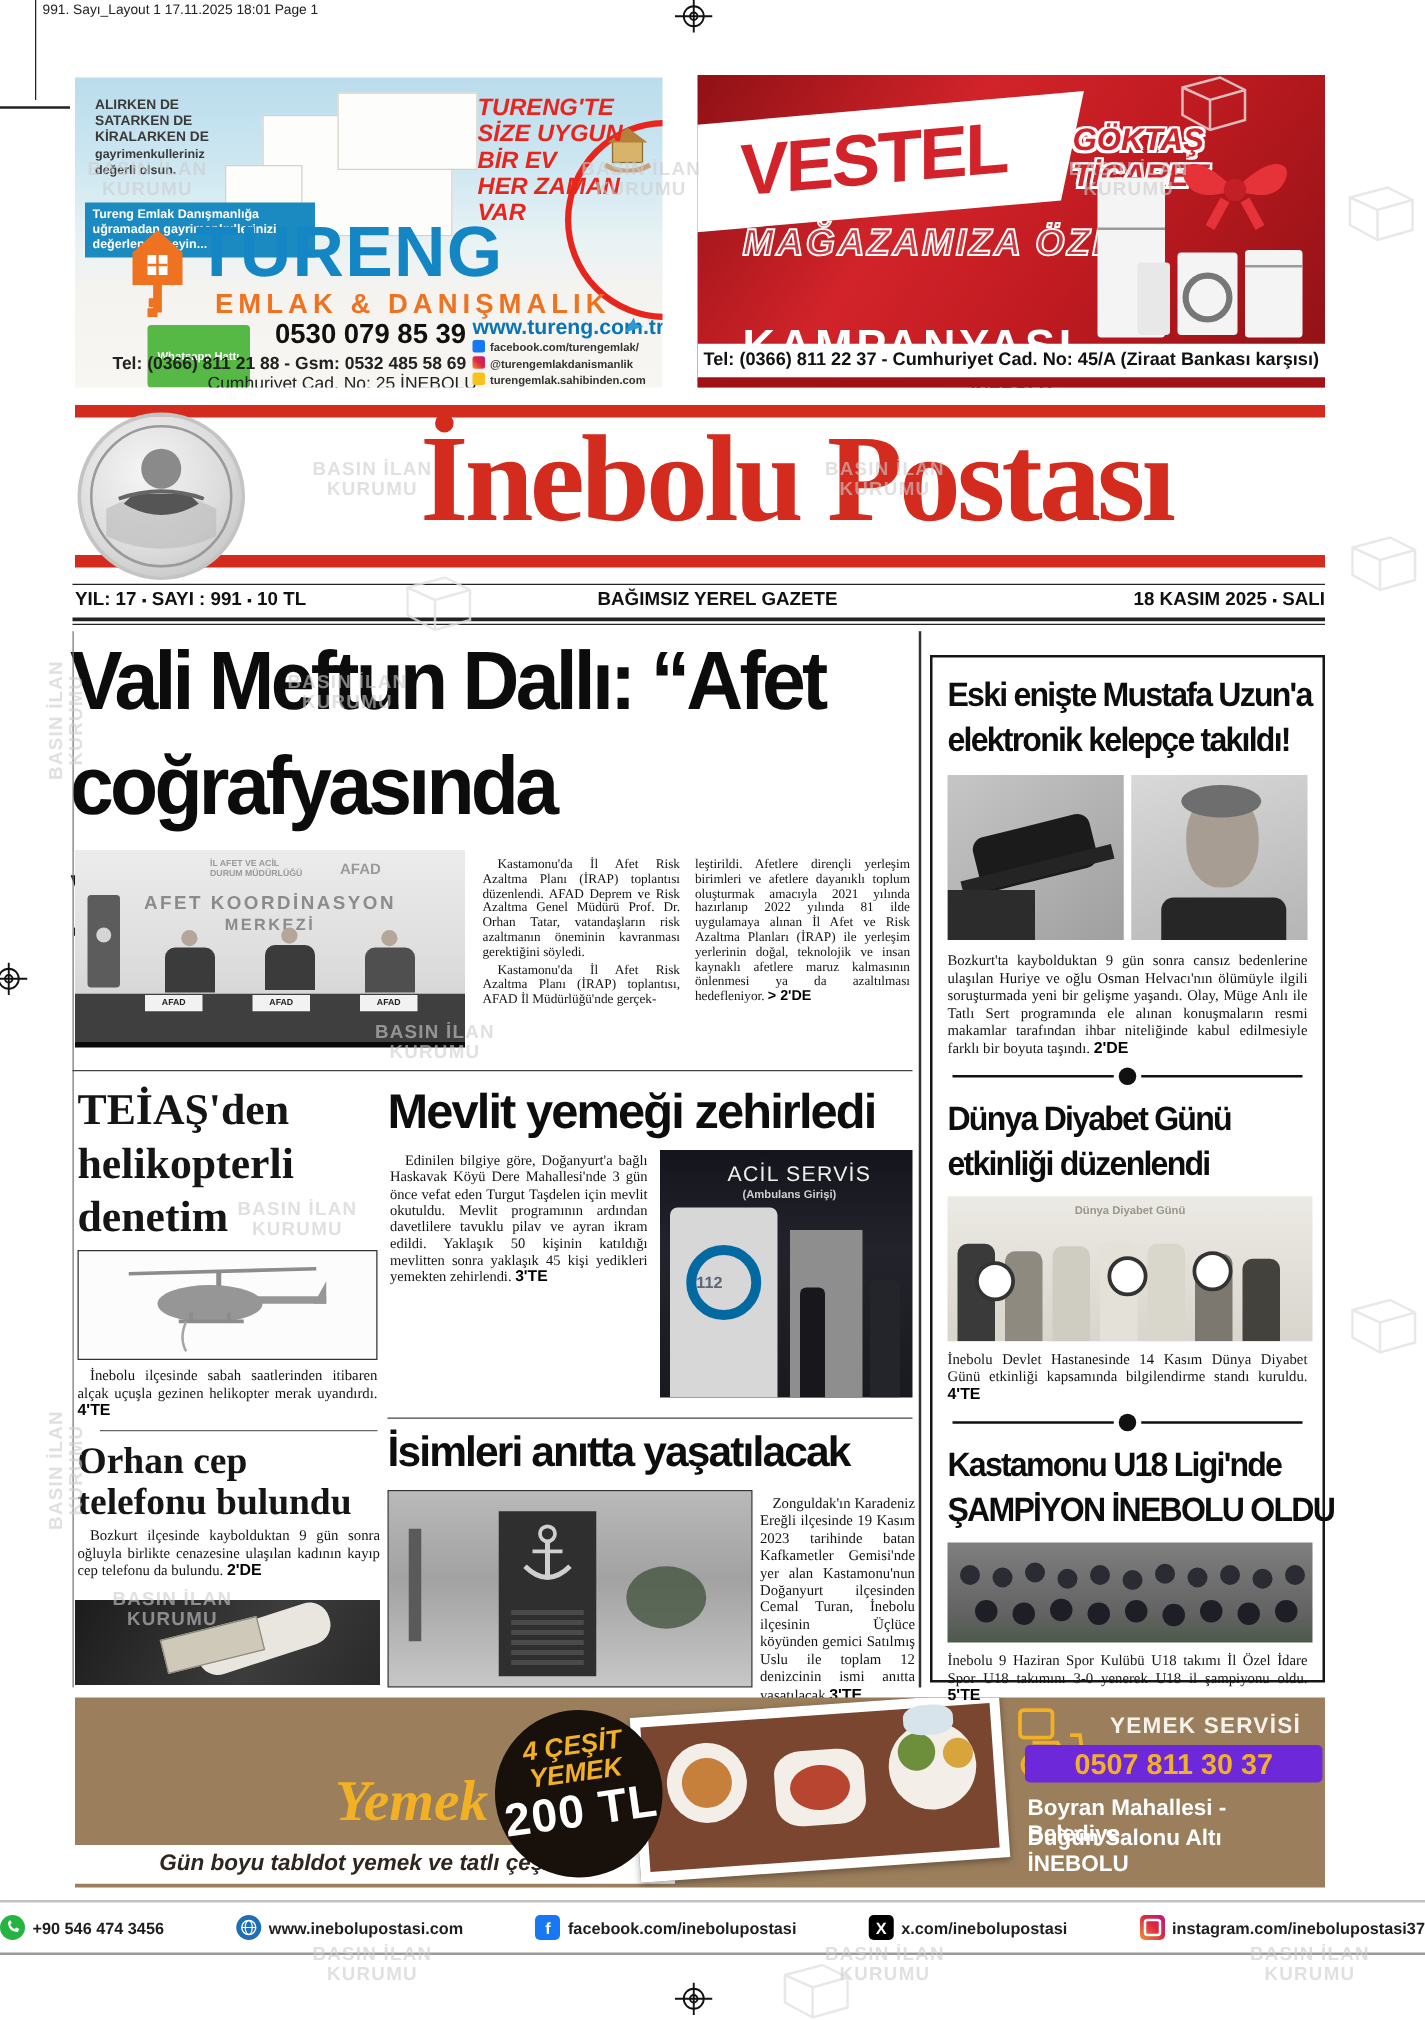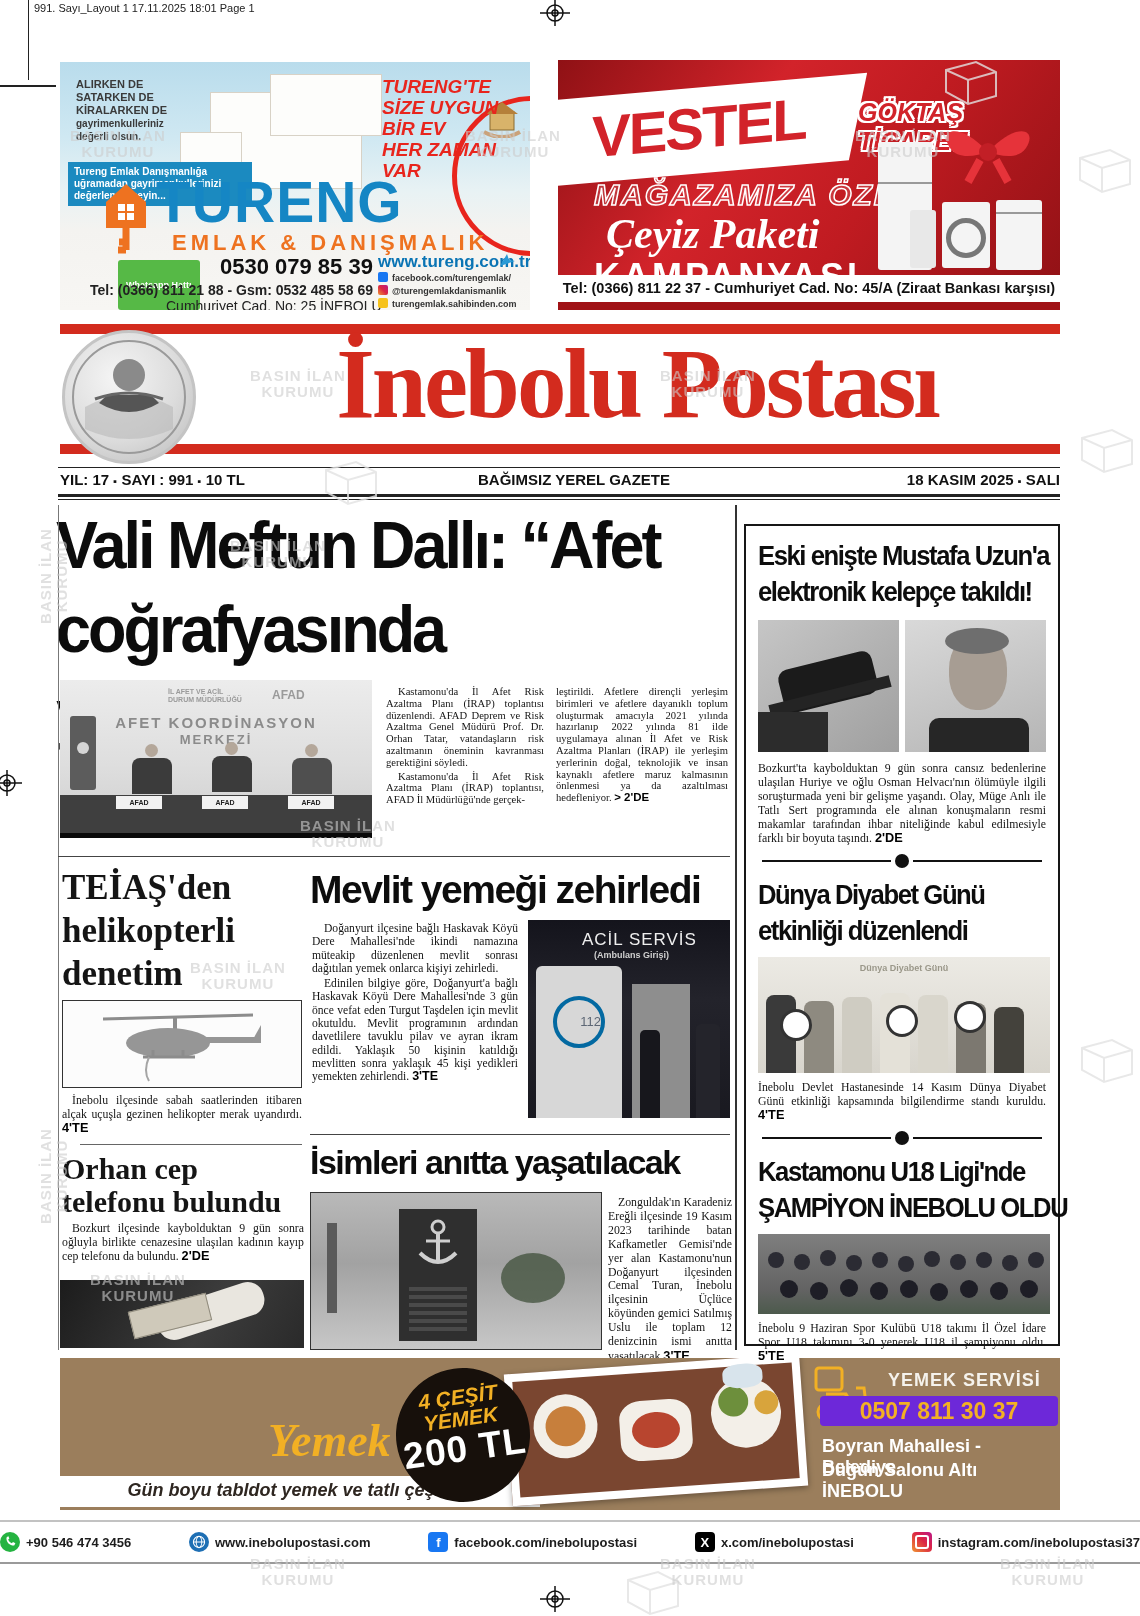--- a/index.html
+++ b/index.html
@@ -267,7 +267,6 @@
   <div class="vbrand">VESTEL</div>
   <div class="dealer">GÖKTAŞ TİCARET</div>
   <div class="l1">MAĞAZAMIZA ÖZEL</div>
-  <div class="l2">Çeyiz Paketi</div>
   <div class="l3">KAMPANYASI</div>
   <div class="appl" style="left:320px;top:82px;width:54px;height:128px;">
       <div style="height:40px;border-bottom:2px solid #999;"></div>

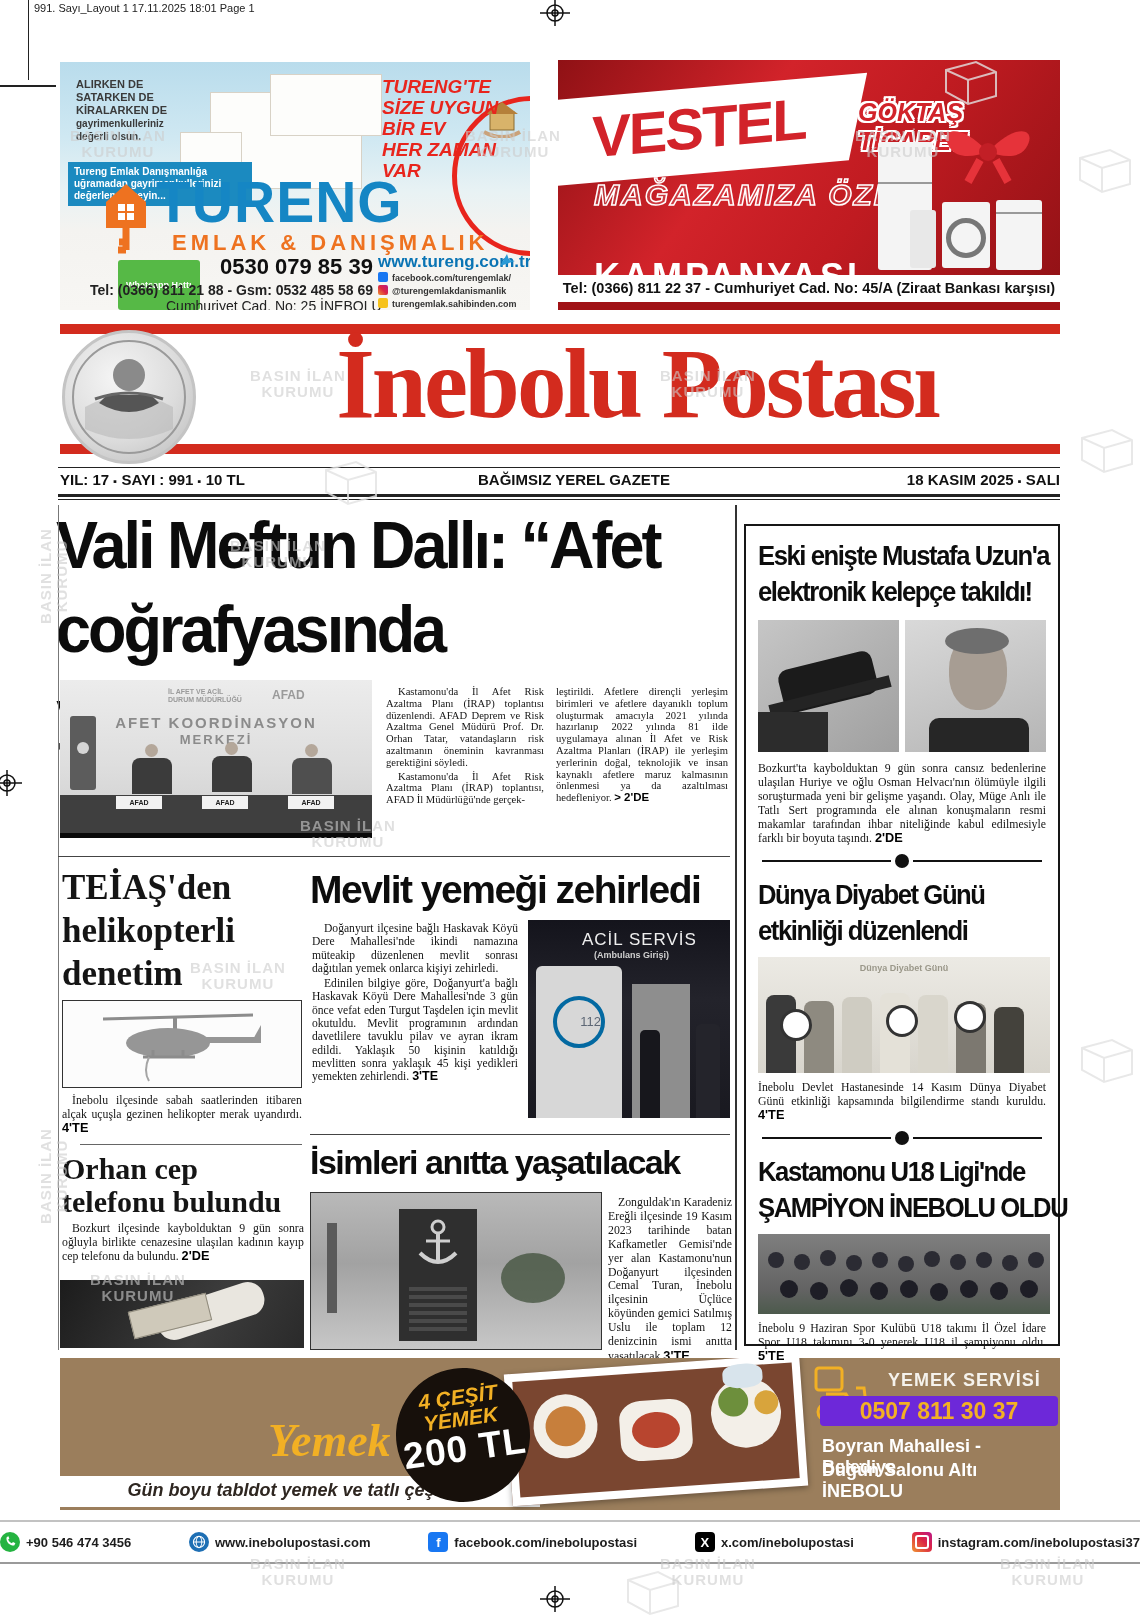--- a/index.html
+++ b/index.html
@@ -394,7 +394,6 @@
 
 <div class="abs hc" style="left:310px;top:868px;width:424px;font-size:39px;line-height:44px;">Mevlit yemeği zehirledi</div>
 <div class="abs body-md" style="left:312px;top:922px;width:206px;font-size:11.6px;line-height:13.3px;">
-  <p>Doğanyurt ilçesine bağlı Haskavak Köyü Dere Mahallesi'nde ikindi namazına müteakip düzenlenen mevlit sonrası dağıtılan yemek onlarca kişiyi zehirledi.</p>
   <p><span>Edinilen bilgiye göre, Doğanyurt'a bağlı Haskavak Köyü Dere Mahallesi'nde 3 gün önce vefat eden Turgut Taşdelen için mevlit okutuldu. Mevlit programının ardından davetlilere tavuklu pilav ve ayran ikram edildi. Yaklaşık 50 kişinin katıldığı mevlitten sonra yaklaşık 45 kişi yedikleri yemekten zehirlendi.</span> <b class="jump">3'TE</b></p>
 </div>
 <div class="ph" style="left:528px;top:920px;width:202px;height:198px;background:linear-gradient(180deg,#14141c 0%,#23232b 40%,#191920 100%);">

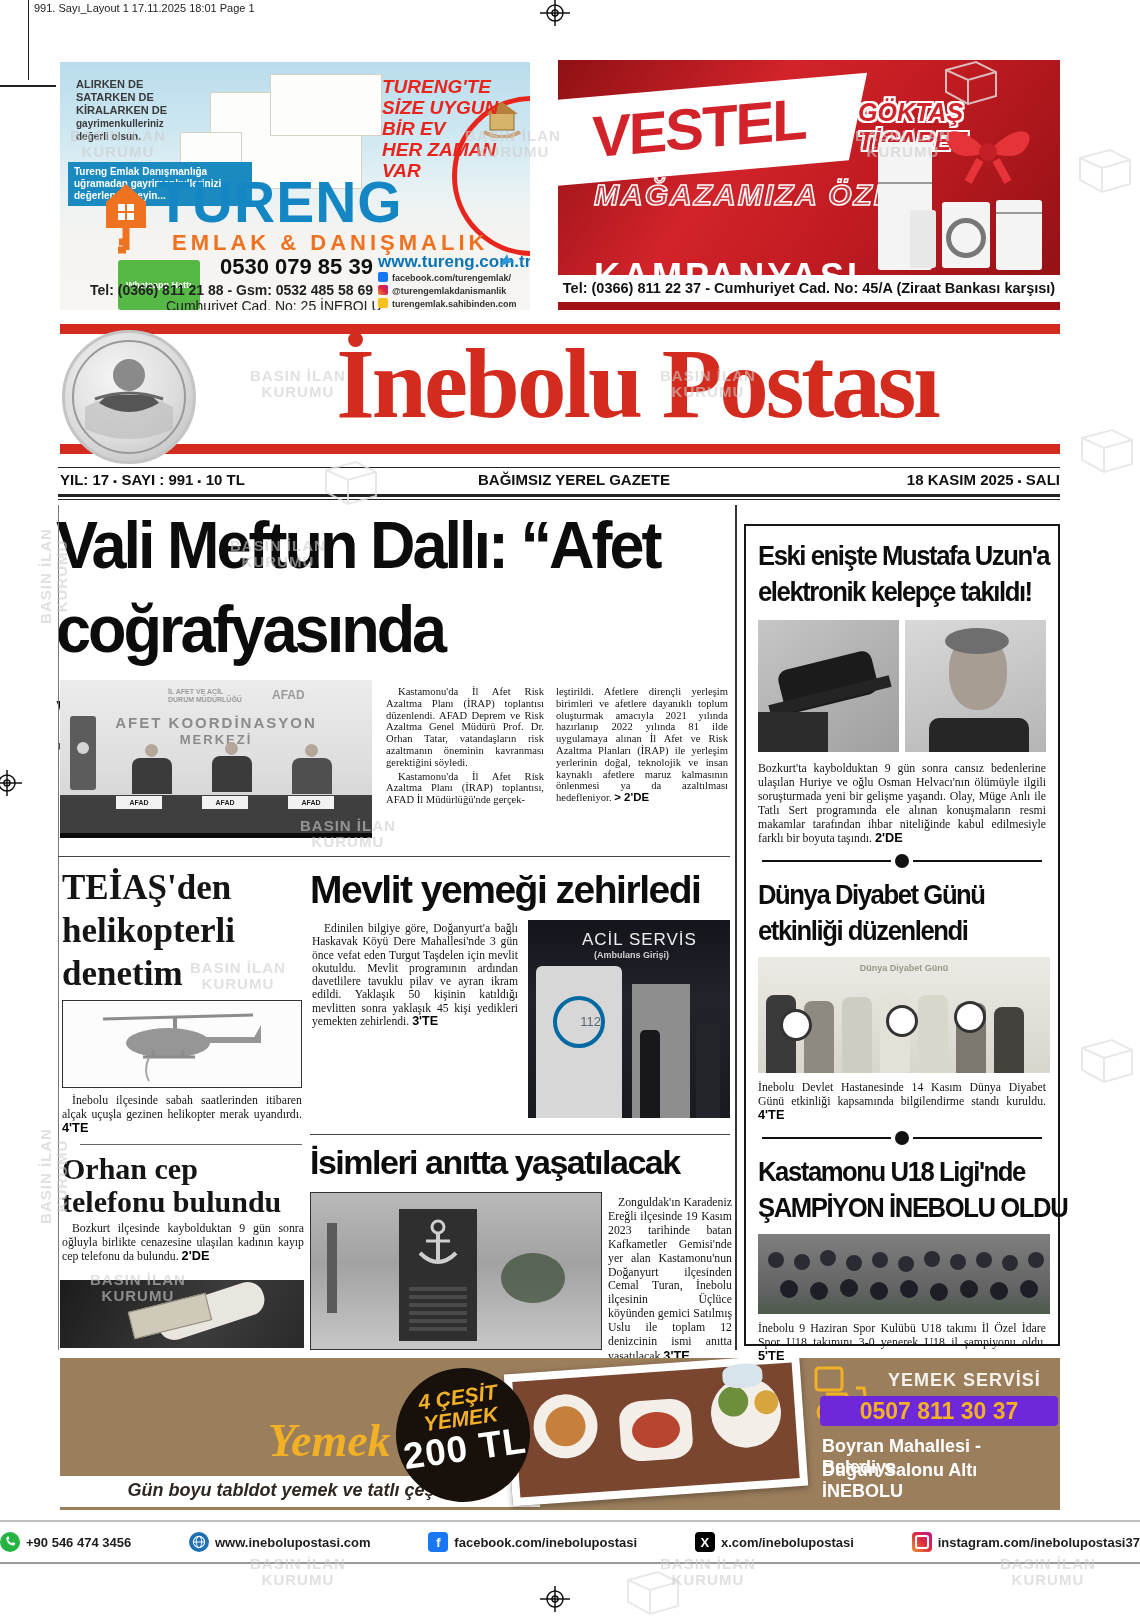--- a/index.html
+++ b/index.html
@@ -400,7 +400,7 @@
   <div style="position:absolute;left:54px;top:10px;width:148px;color:#efefef;font-weight:normal;font-size:17px;letter-spacing:1px;">ACİL SERVİS</div>
   <div style="position:absolute;left:66px;top:30px;width:140px;color:#cfcfcf;font-weight:bold;font-size:9px;">(Ambulans Girişi)</div>
   <div style="position:absolute;left:8px;top:46px;width:86px;height:152px;background:#d7d7d7;border-radius:6px 6px 0 0;">
-    <div style="width:44px;height:44px;border-radius:50%;border:4px solid #0369a1;margin:30px auto 0;text-align:right;line-height:44px;font-weight:normal;font-size:13px;color:#5d6775;">112</div>
+    <div style="width:44px;height:44px;border-radius:50%;border:8px solid #0369a1;margin:30px auto 0;text-align:left;line-height:44px;font-weight:bold;font-size:13px;color:#5d6775;">112</div>
   </div>
   <div style="position:absolute;left:104px;top:64px;width:58px;height:134px;background:#8e8e8e;"></div>
   <div style="position:absolute;left:112px;top:110px;width:20px;height:88px;background:#17171c;border-radius:5px 5px 0 0;"></div>

